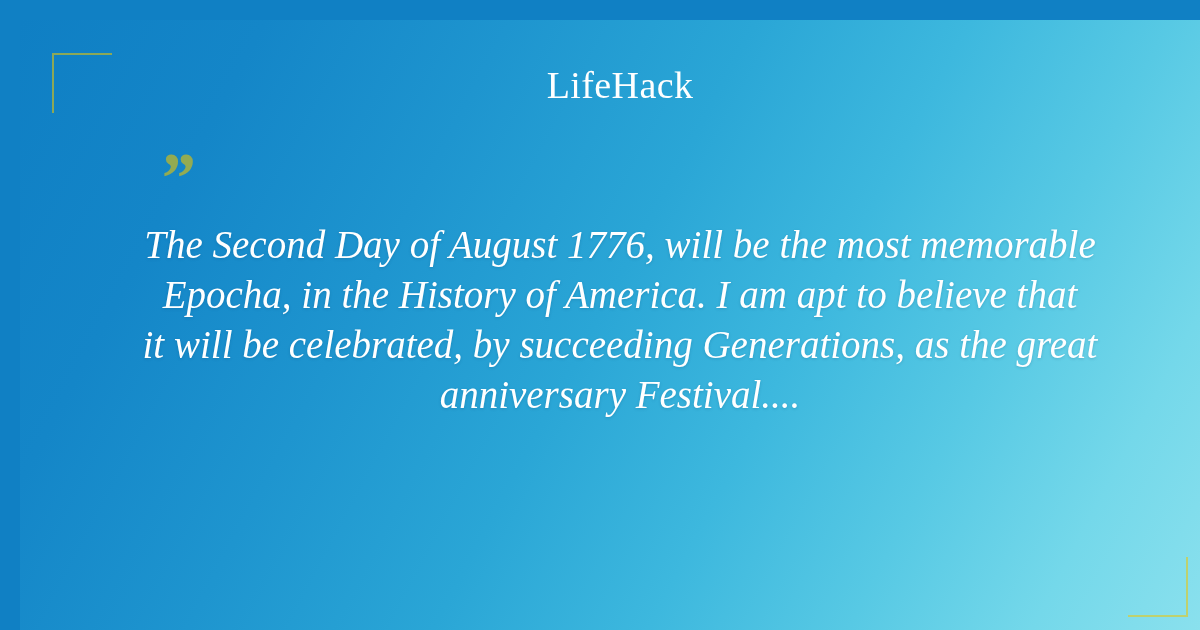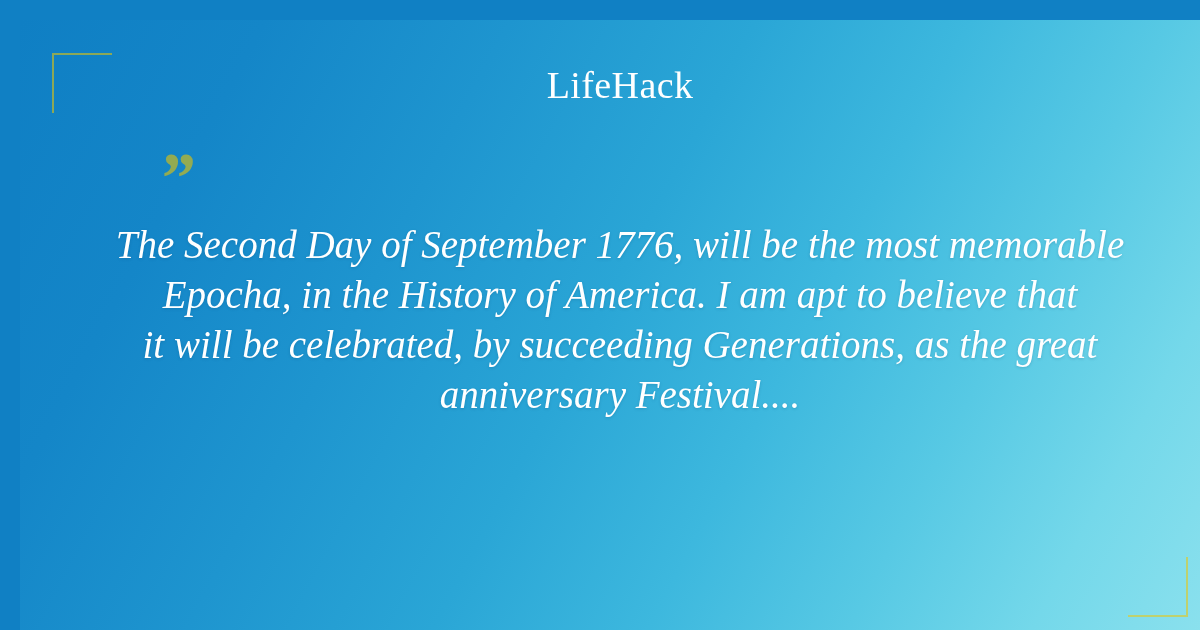--- a/index.html
+++ b/index.html
@@ -148,7 +148,7 @@
 
   <div id="quote-block">
     <div id="quote-mark">”</div>
-    <div id="quote-text">The Second Day of September 1776, will be the most memorable
+    <div id="quote-text">The Second Day of August 1776, will be the most memorable
 Epocha, in the History of America. I am apt to believe that
 it will be celebrated, by succeeding Generations, as the great
 anniversary Festival....</div>

